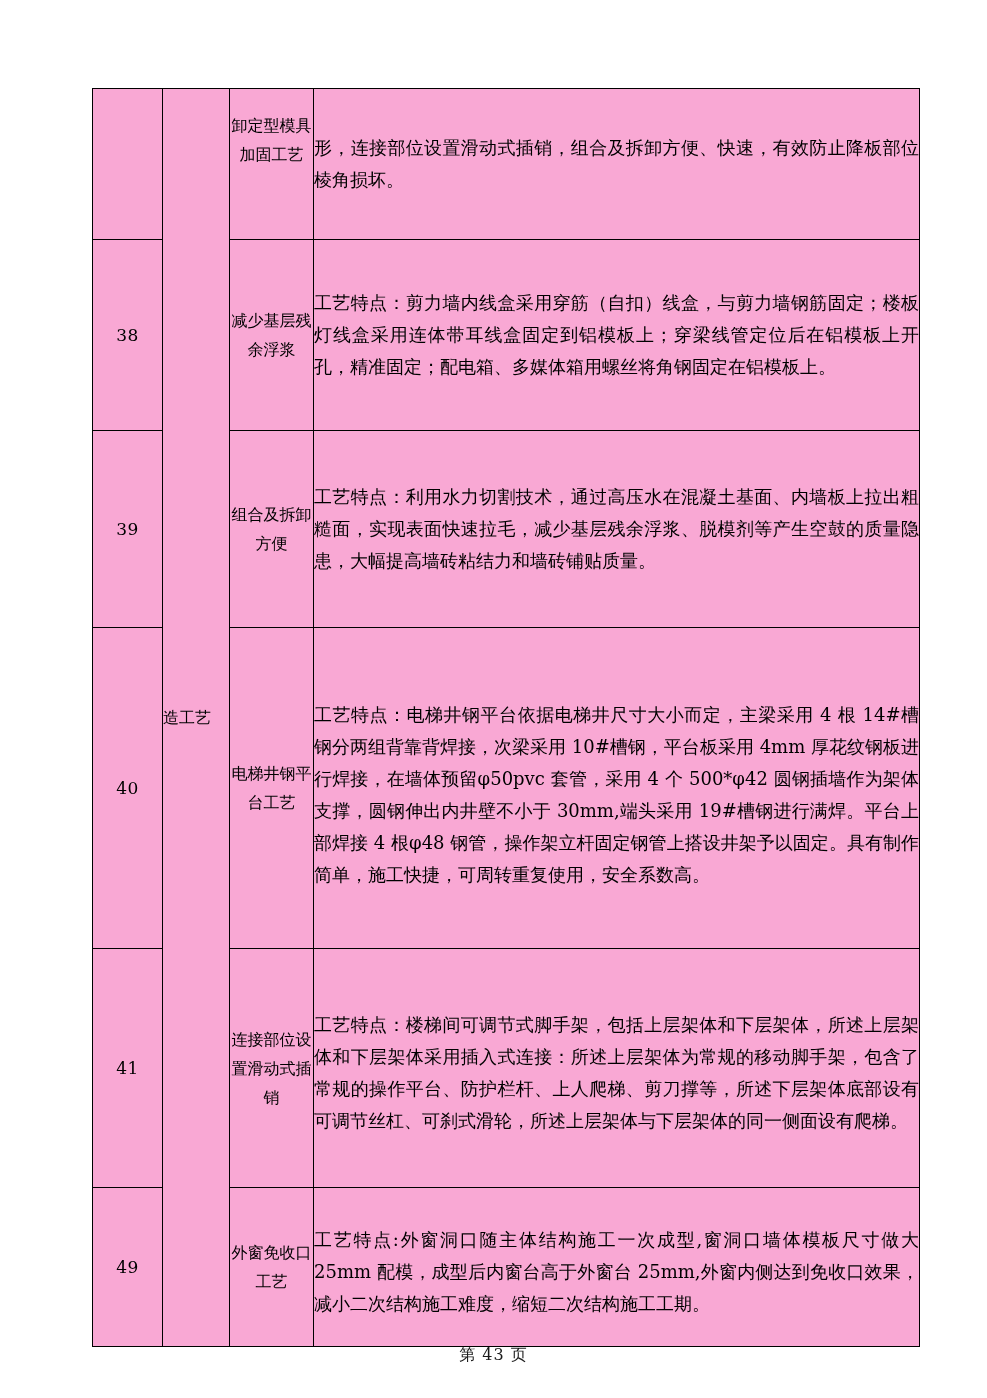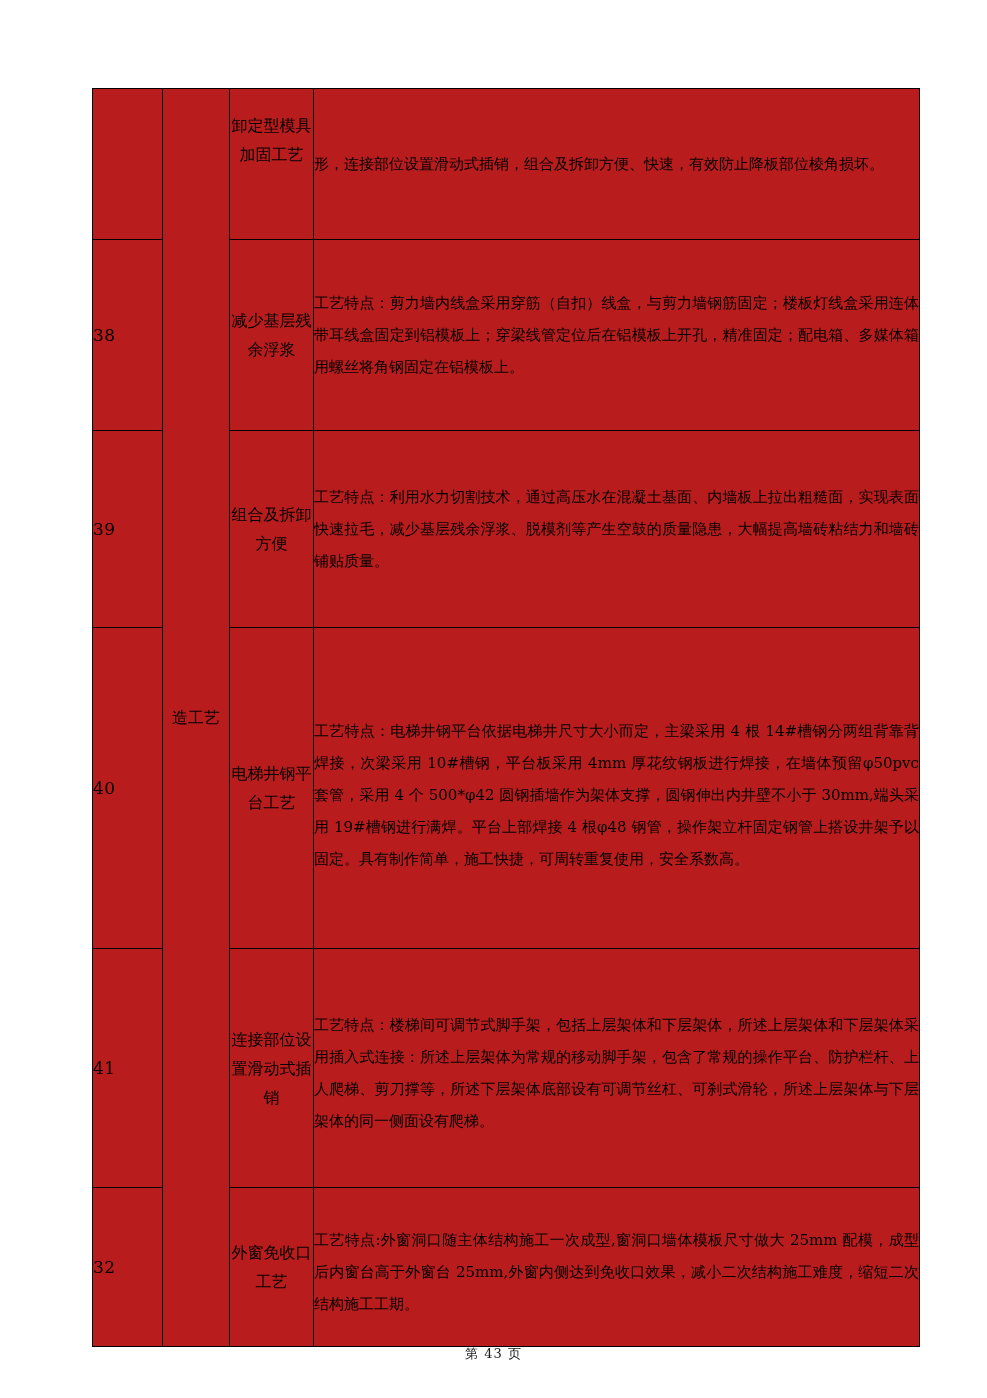--- a/index.html
+++ b/index.html
@@ -39,7 +39,7 @@
     border: 1.3px solid #000000;
     padding: 0;
     vertical-align: middle;
-    background: #b91c1c;
+    background: #f9a8d4;
   }
 
   

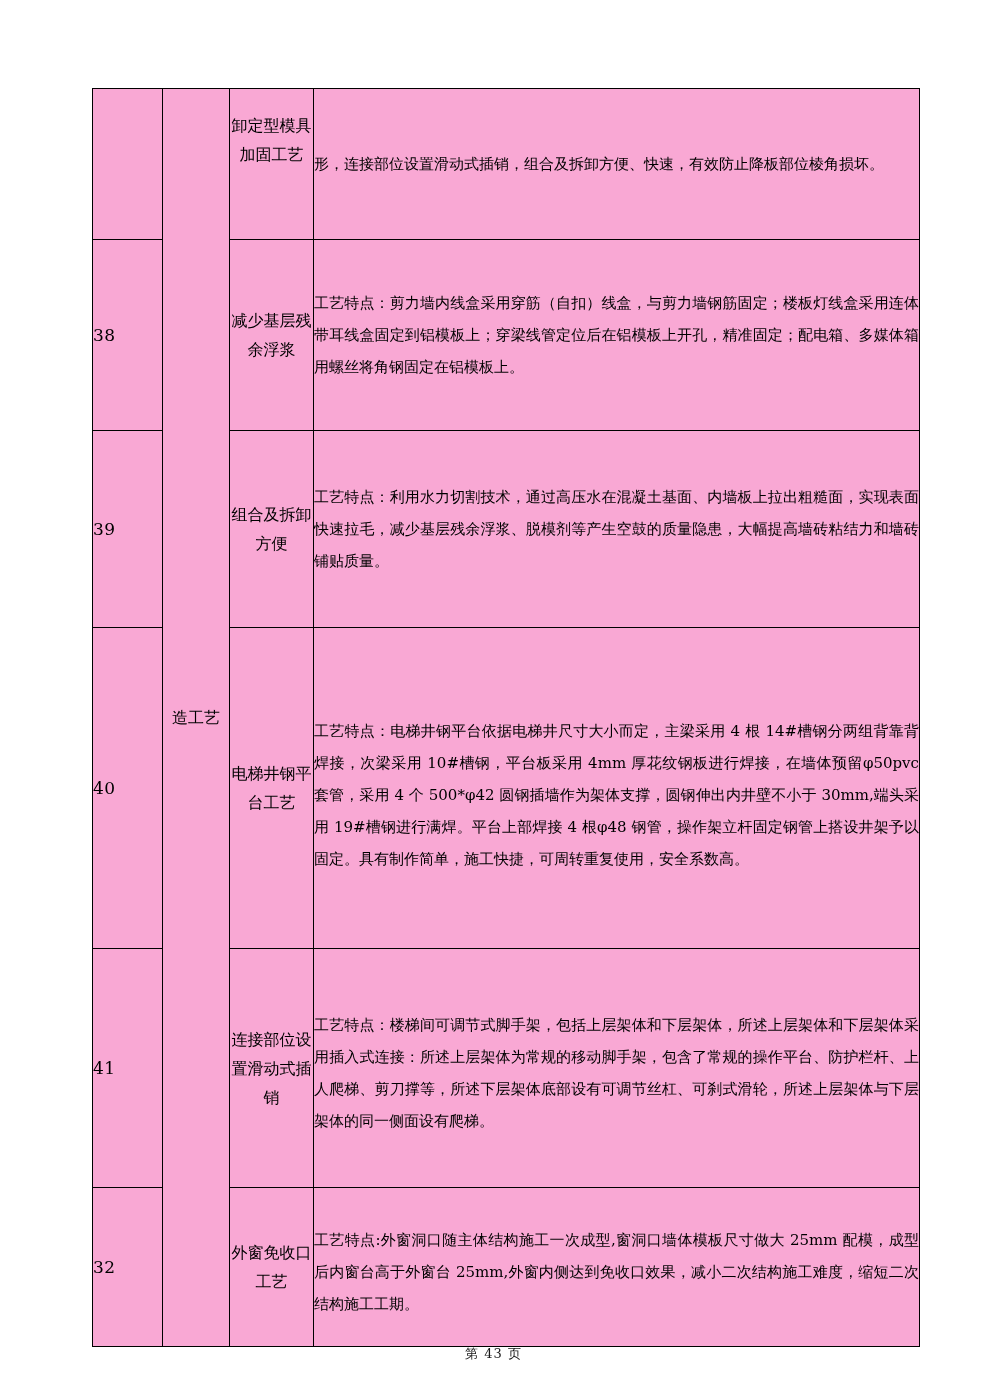--- a/index.html
+++ b/index.html
@@ -73,7 +73,7 @@
   .cell-desc {
     text-align: justify;
     text-justify: inter-ideograph;
-    font-size: 15px;
+    font-size: 18px;
     line-height: 32px;
     padding: 6px 9px 6px 9px;
     vertical-align: middle;

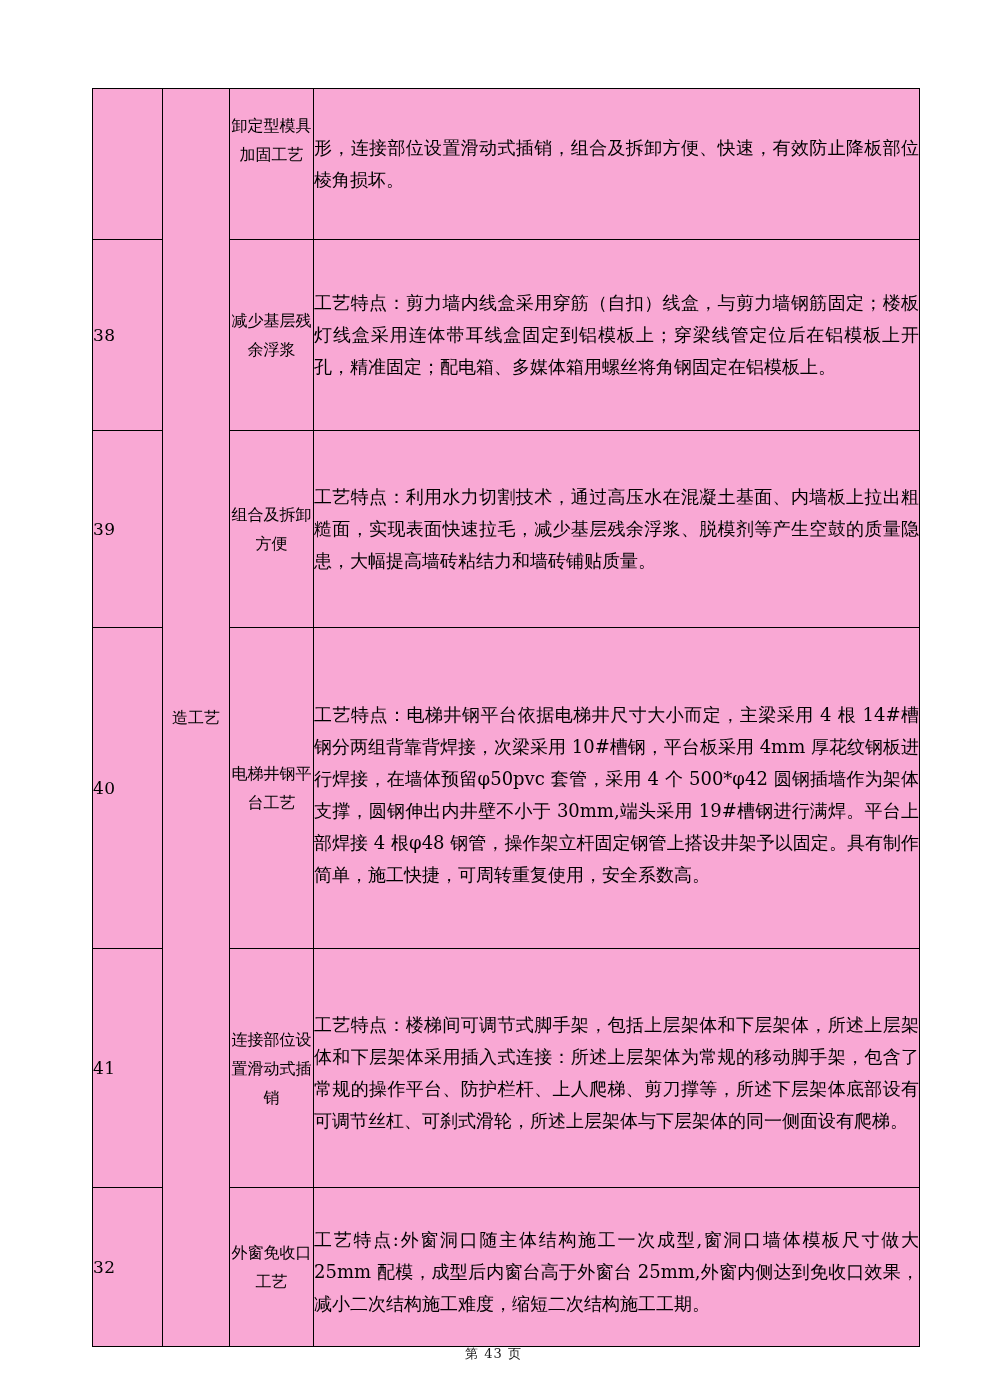--- a/index.html
+++ b/index.html
@@ -49,7 +49,7 @@
   col.c-desc  { width: 606px; }
 
   .cell-num {
-    text-align: left;
+    text-align: center;
     font-size: 17px;
     font-family: "DejaVu Serif", "Liberation Serif", serif;
     letter-spacing: 0.5px;

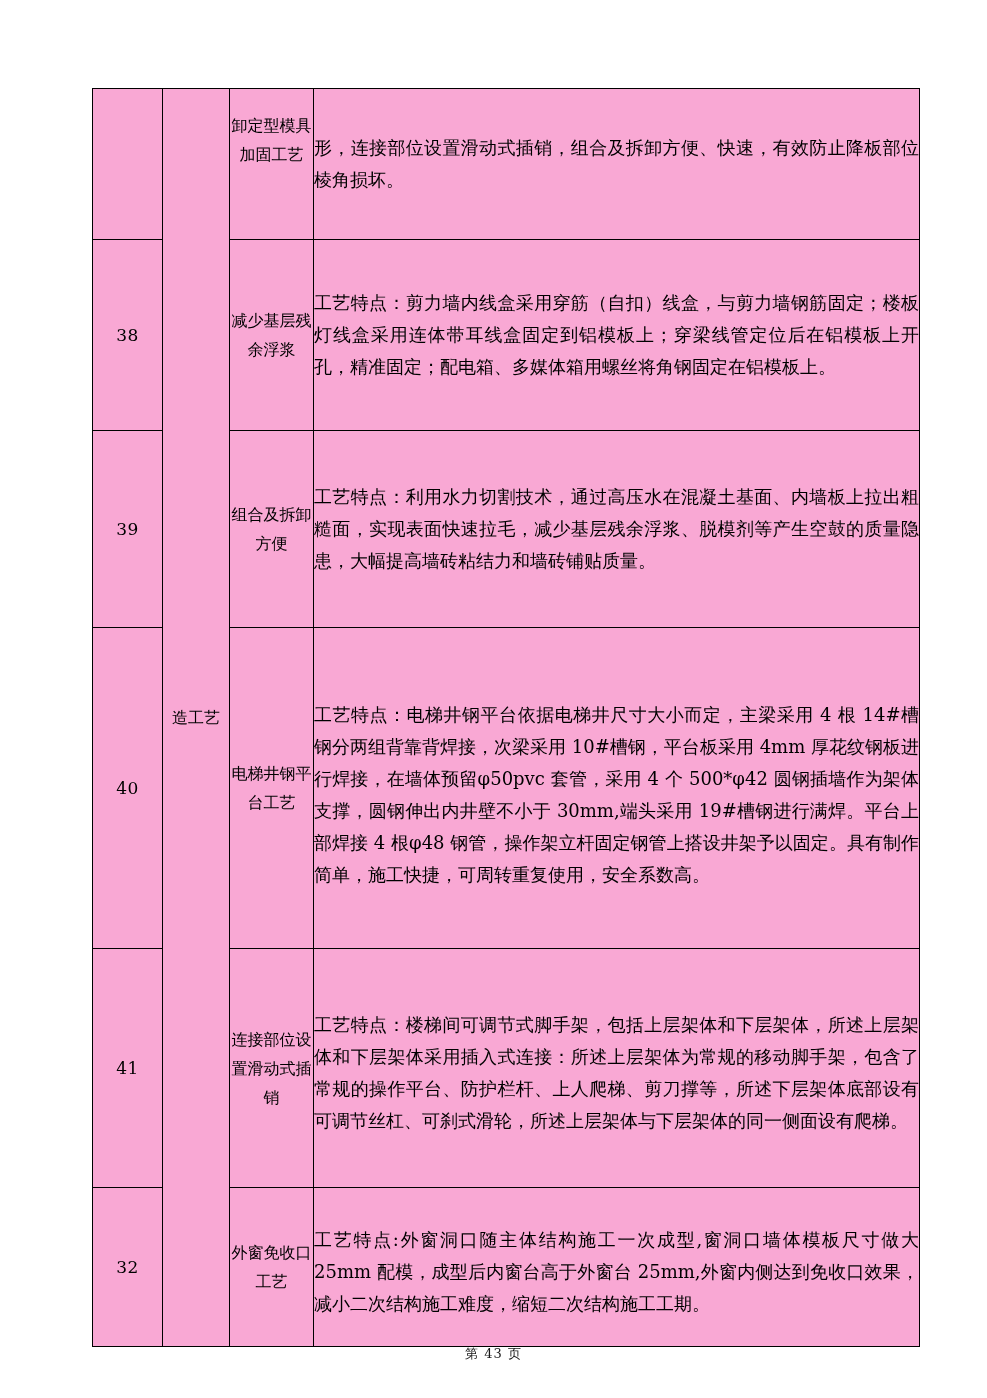--- a/index.html
+++ b/index.html
@@ -56,7 +56,7 @@
   }
 
   .cell-cat {
-    text-align: center;
+    text-align: left;
     vertical-align: top;
     padding-top: 22px;
     font-size: 16px;

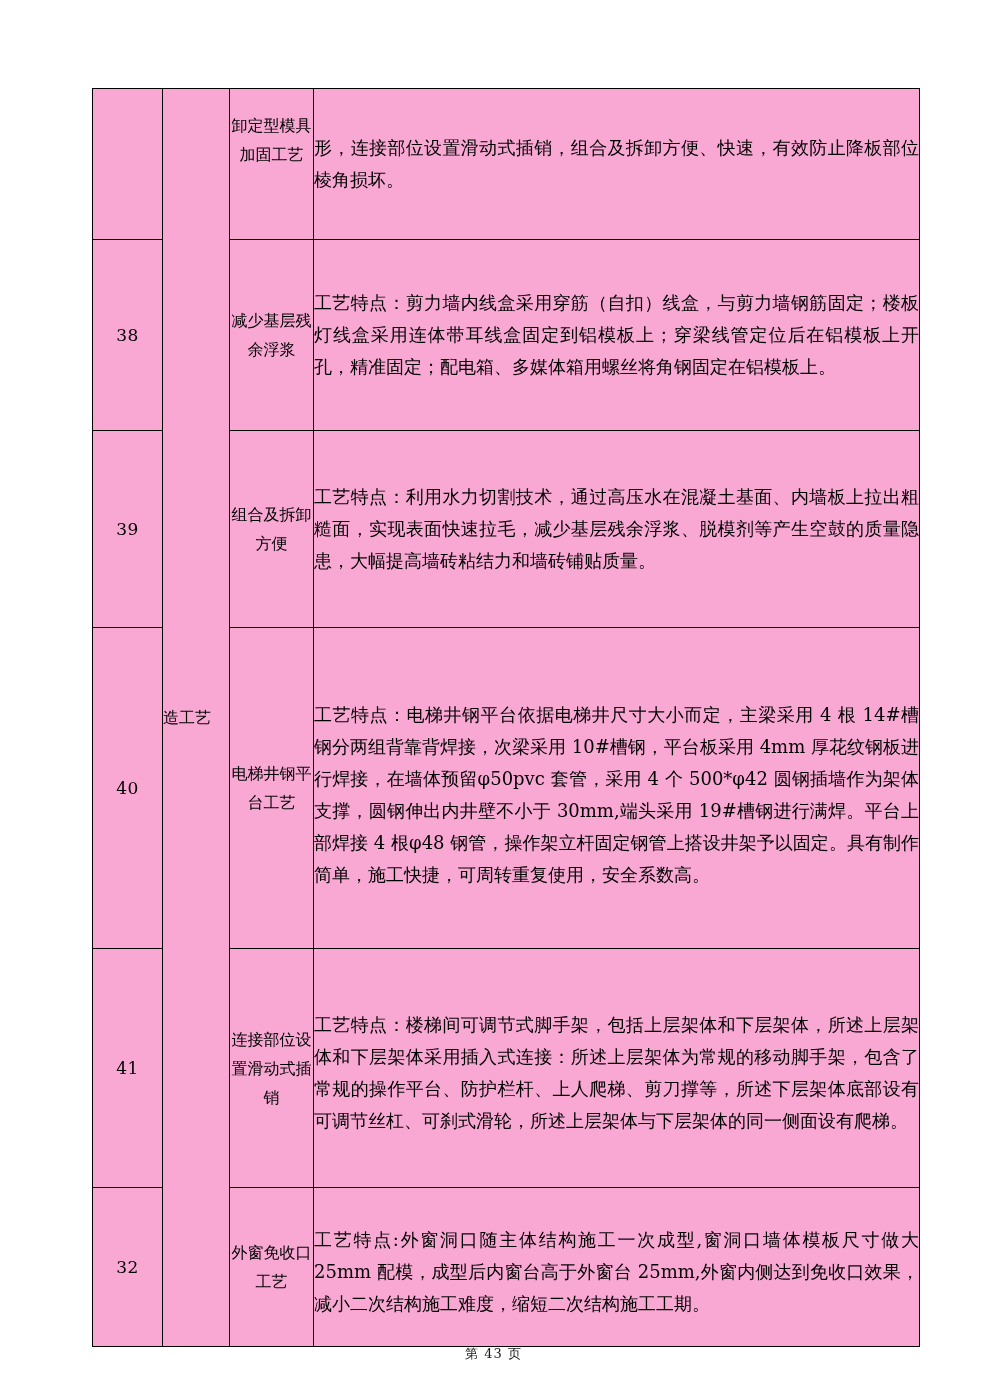--- a/index.html
+++ b/index.html
@@ -157,7 +157,7 @@
       </tr>
 
       <tr class="row-h6">
-        <td class="cell-num">32</td>
+        <td class="cell-num">49</td>
         <td class="cell-name name-mid">外窗免收口工艺</td>
         <td class="cell-desc desc-top" style="padding-top:10px;">工艺特点:外窗洞口随主体结构施工一次成型,窗洞口墙体模板尺寸做大 25mm 配模，成型后内窗台高于外窗台 25mm,外窗内侧达到免收口效果，减小二次结构施工难度，缩短二次结构施工工期。</td>
       </tr>

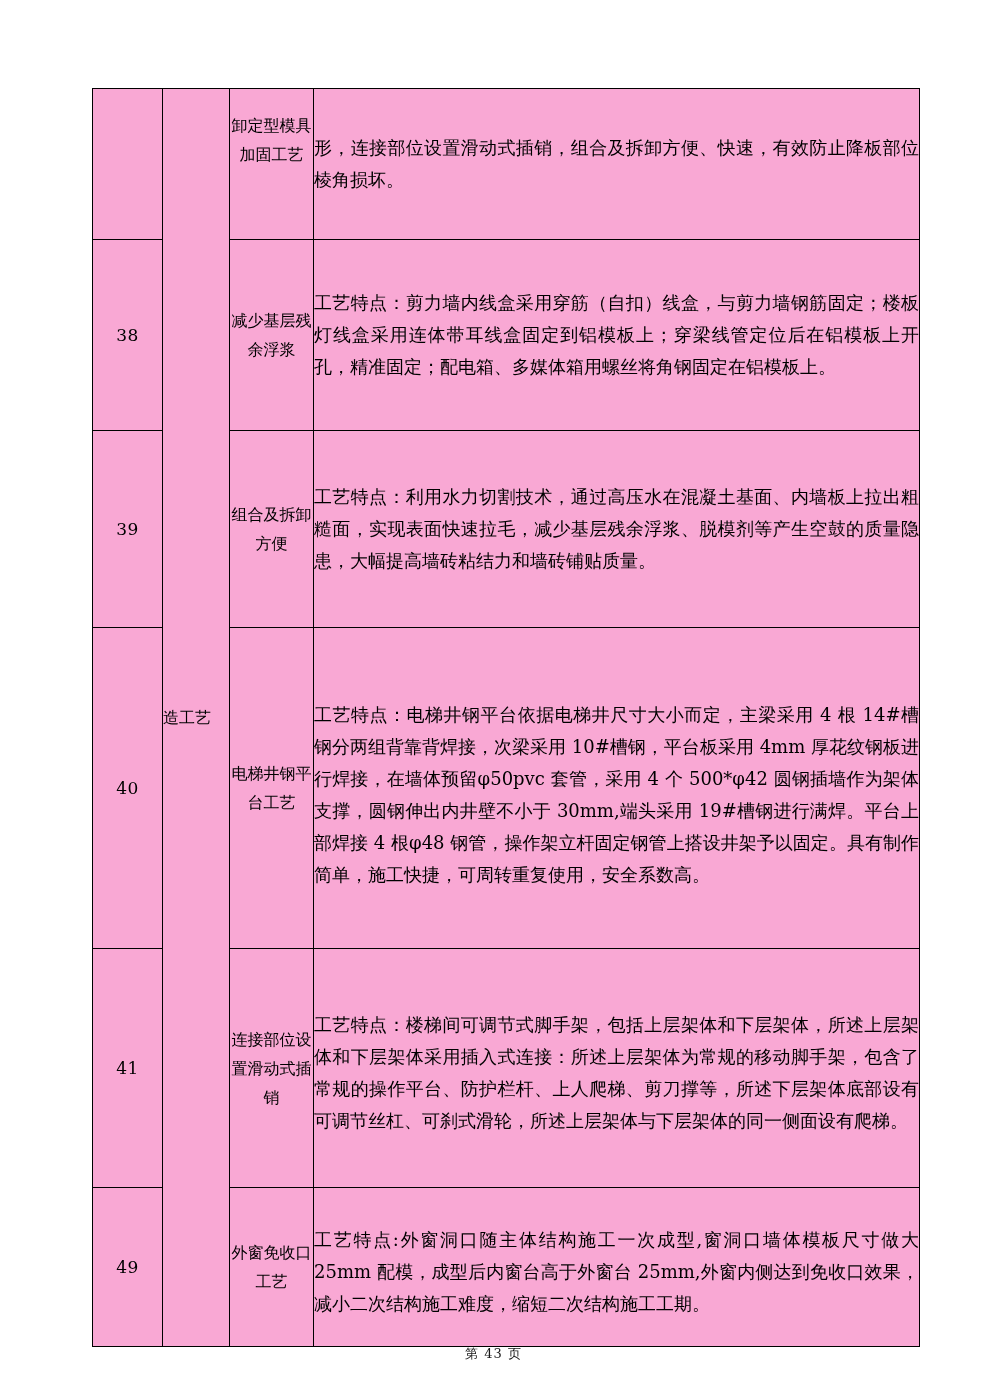--- a/index.html
+++ b/index.html
@@ -105,7 +105,7 @@
     top: 1345px;
     width: 987px;
     text-align: center;
-    font-size: 13px;
+    font-size: 16px;
     font-family: "DejaVu Serif", "Liberation Serif", serif;
     letter-spacing: 1px;
     color: #1a1a1a;

